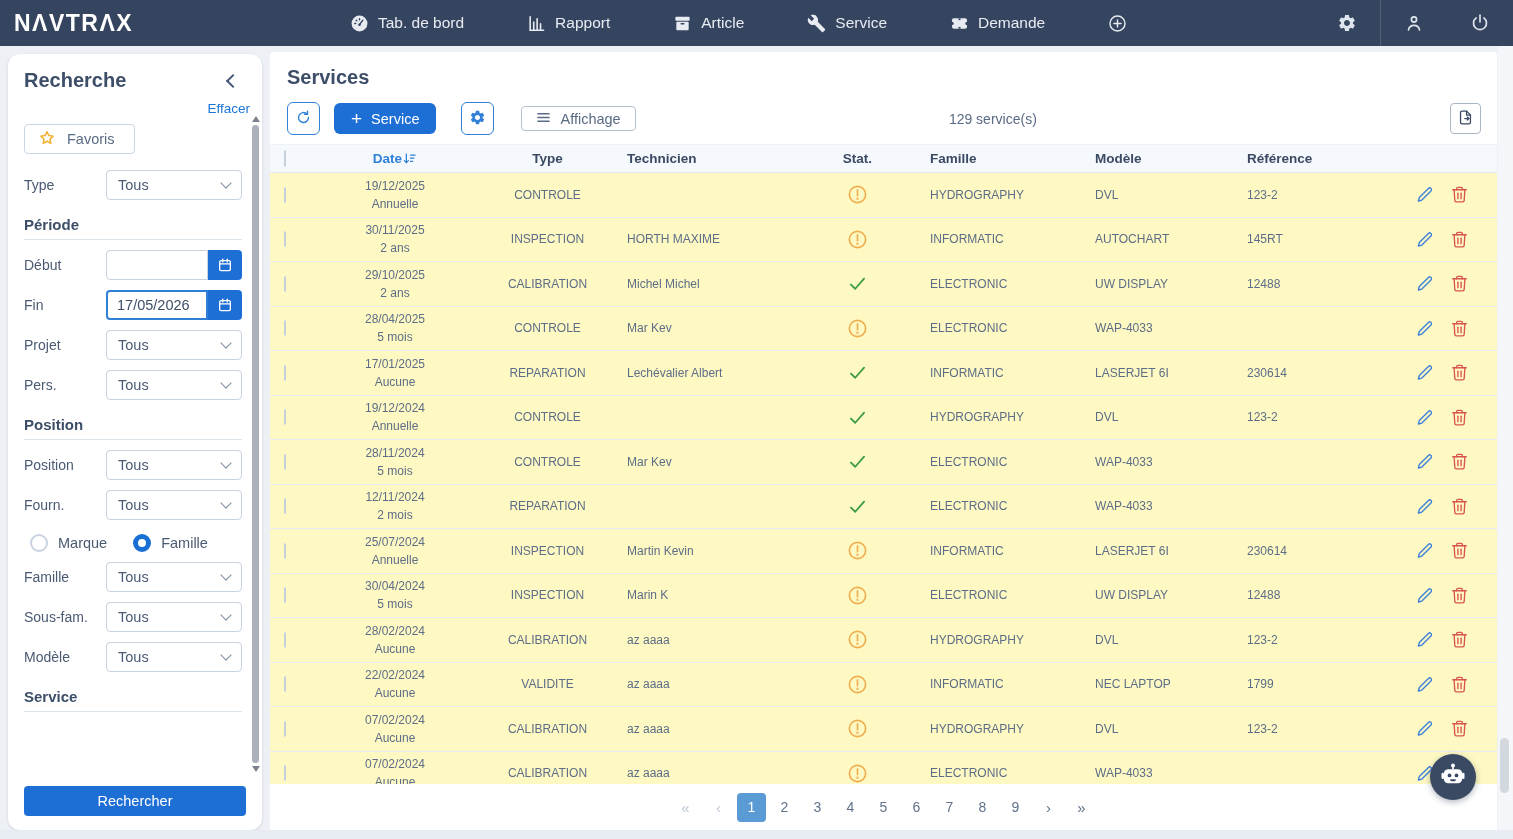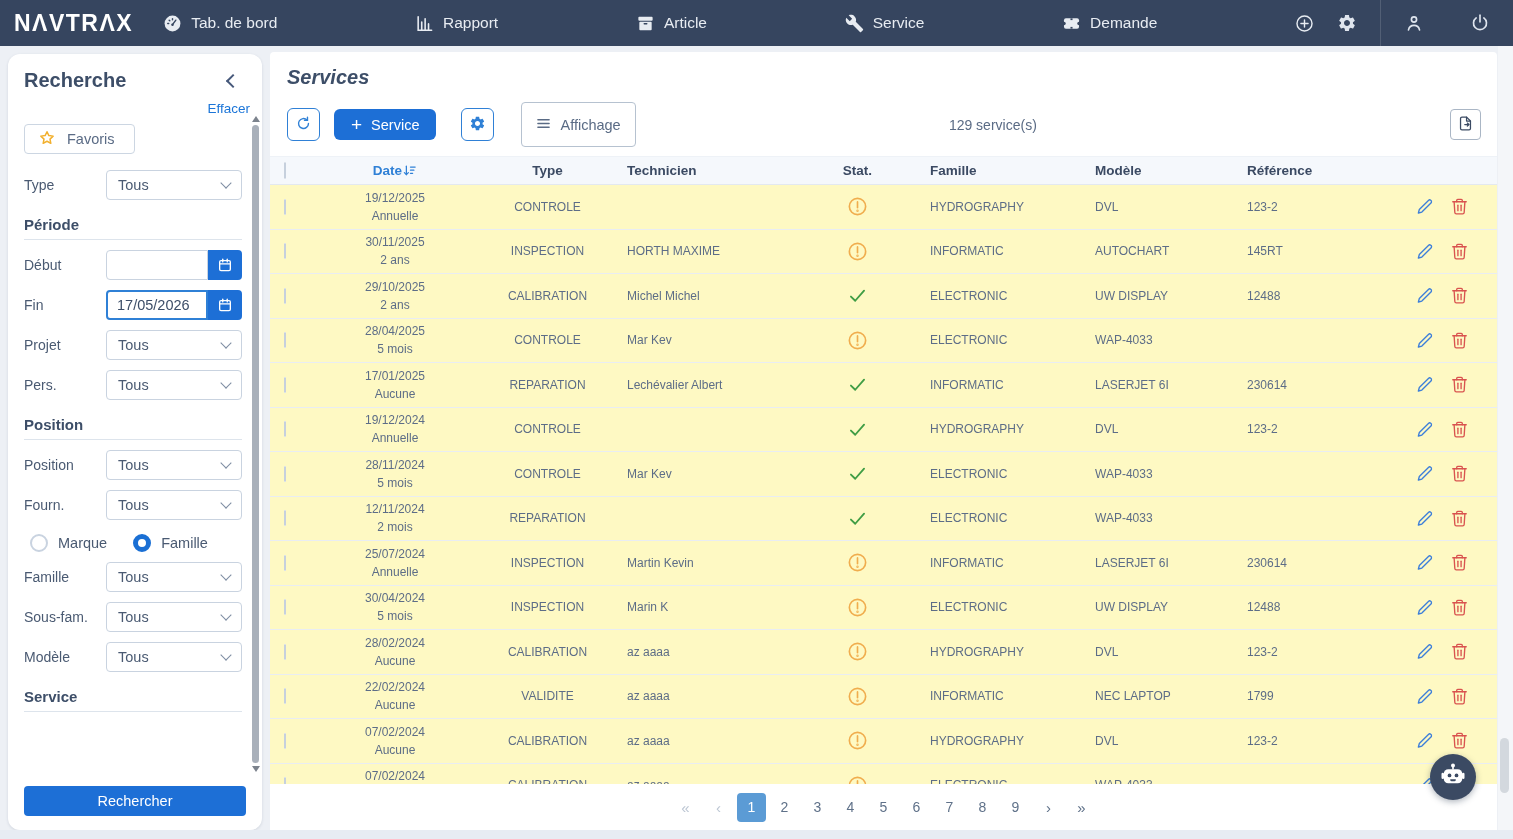--- a/index.html
+++ b/index.html
@@ -9,7 +9,7 @@
   
   .navbar { position:absolute; left:0; top:0; right:0; height:46px; background:#36455f; display:flex; align-items:center; z-index:30; }
   .logo { color:#fff; font-size:23px; font-weight:700; letter-spacing:1.5px; padding:0 30px 0 14px; white-space:nowrap; }
-  .nav-menu { flex:1; display:flex; align-items:center; justify-content:space-between; gap:63px; }
+  .nav-menu { flex:1; display:flex; align-items:center; justify-content:center; gap:63px; }
   .nav-item { display:flex; align-items:center; gap:9px; color:#e8ecf2; font-size:15.5px; cursor:pointer; white-space:nowrap; }
   .nav-item svg, .nav-plus svg { width:19px; height:19px; display:block; }
   .nav-plus { color:#e8ecf2; cursor:pointer; display:flex; }

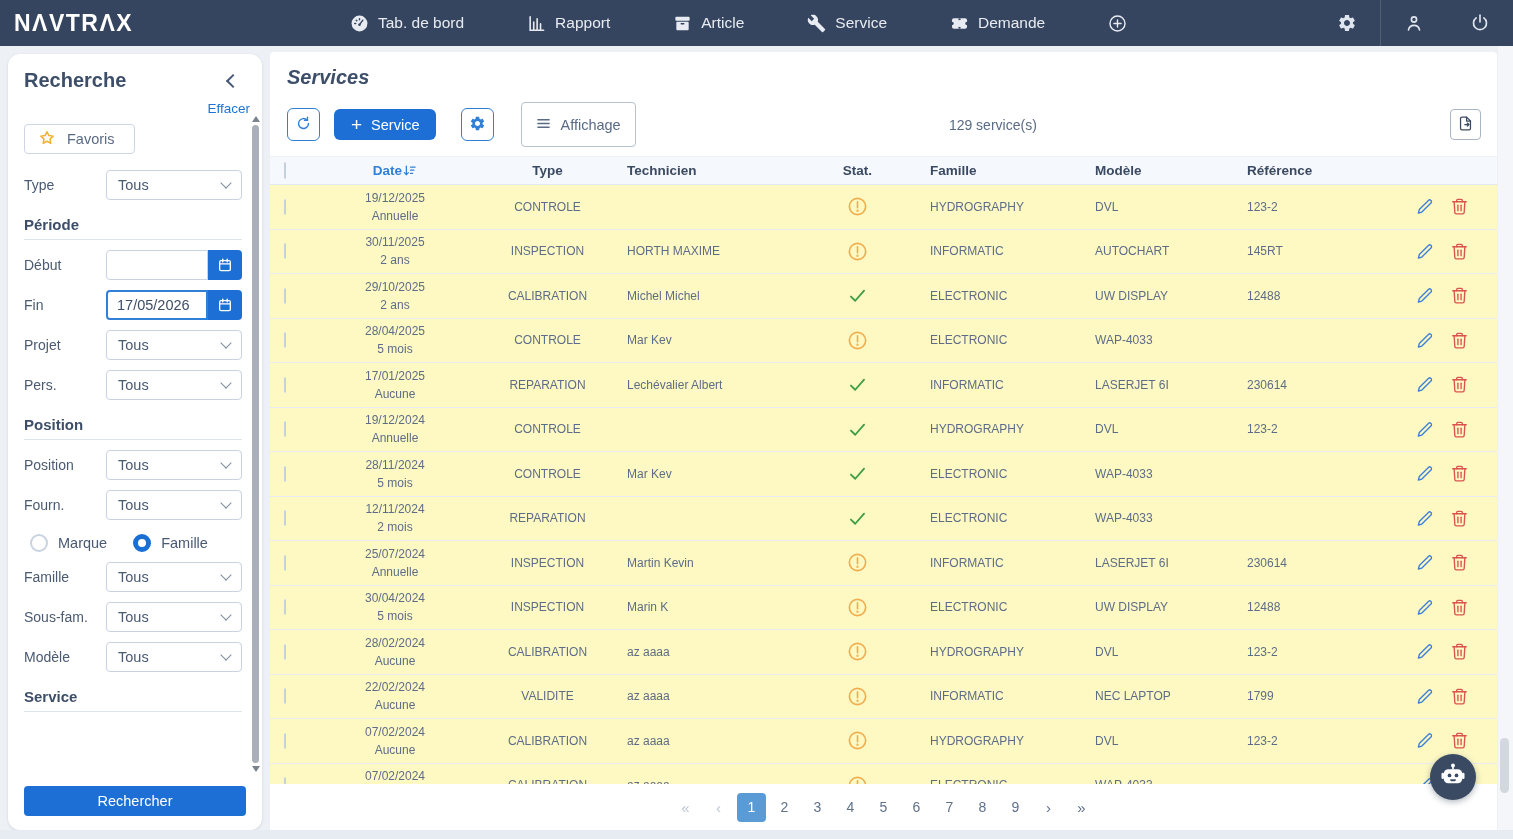--- a/index.html
+++ b/index.html
@@ -50,7 +50,7 @@
 
   
   .main { position:absolute; left:270px; top:52px; right:16px; bottom:9px; background:#fff; border-radius:4px; z-index:5; }
-  .main-title { font-size:20px; color:#3d4e68; font-weight:700; padding:14px 0 0 17px;font-style:italic; }
+  .main-title { font-size:20px; color:#3d4e68; font-weight:700; padding:14px 0 0 17px; }
   .toolbar { display:flex; align-items:center; margin:13px 16px 9px 17px; }
   .btn-icon { width:33px; height:33px; border:1px solid #2f80d6; border-radius:6px; background:#fff; color:#2f80d6; display:flex; align-items:center; justify-content:center; cursor:pointer; }
   .btn-icon svg { width:17px; height:17px; }

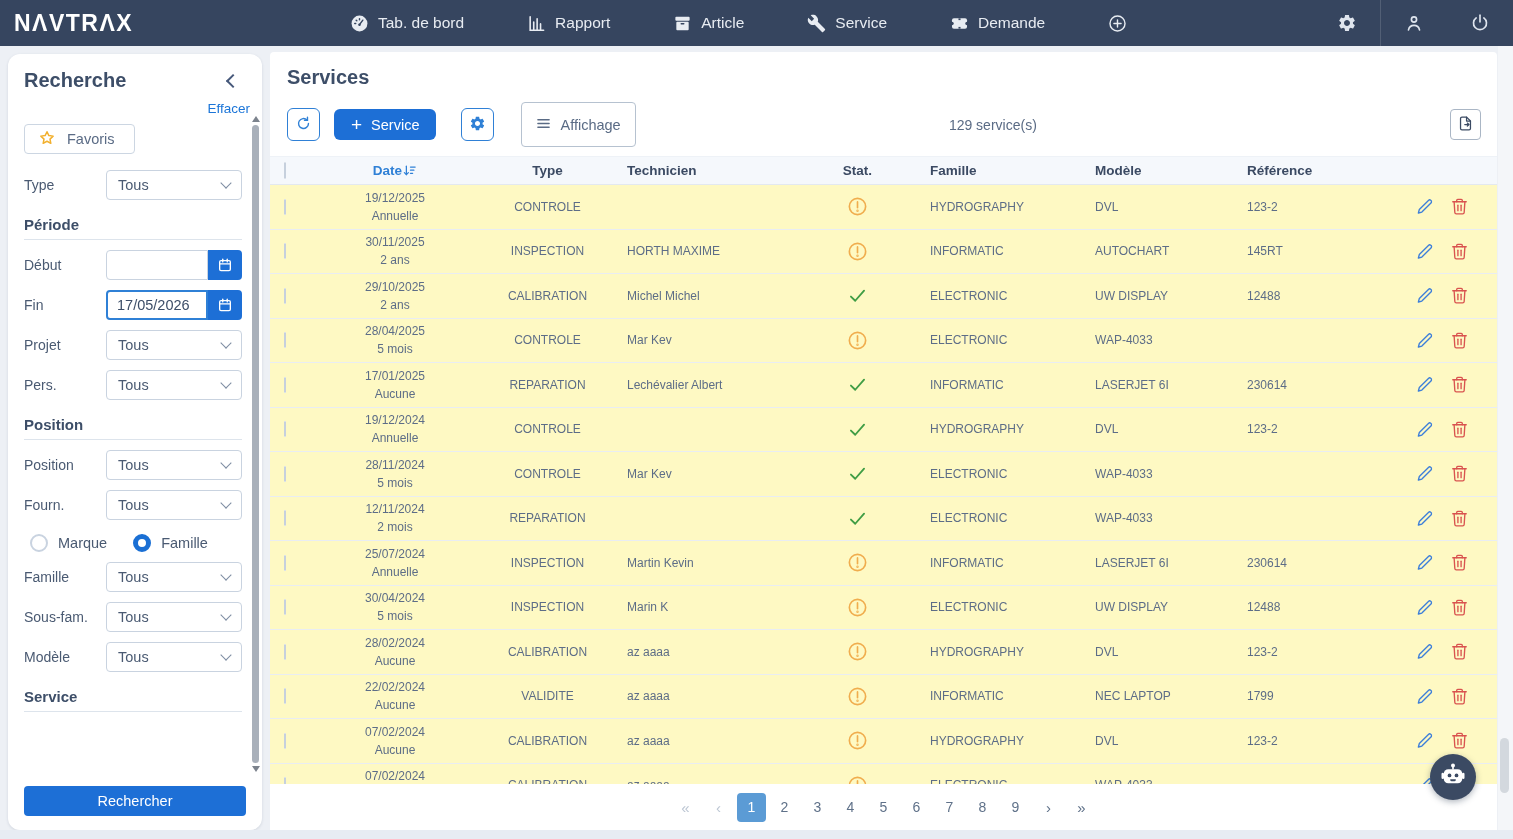--- a/index.html
+++ b/index.html
@@ -56,7 +56,7 @@
   .btn-icon svg { width:17px; height:17px; }
   .add-btn { height:31px; background:#1d6fd6; color:#fff; border:none; border-radius:6px; padding:0 17px; display:flex; align-items:center; gap:9px; font-size:14.5px; cursor:pointer; margin:0 25px 0 14px; font-family:inherit; }
   .add-btn .plus { font-size:19px; font-weight:400; line-height:1; }
-  .display-btn { height:45px; border:1px solid #b6c2d0; border-radius:4px; background:#fff; color:#5a6b85; font-size:14.5px; display:flex; align-items:center; gap:9px; padding:0 14px; cursor:pointer; margin-left:27px; font-family:inherit; }
+  .display-btn { height:25px; border:1px solid #b6c2d0; border-radius:4px; background:#fff; color:#5a6b85; font-size:14.5px; display:flex; align-items:center; gap:9px; padding:0 14px; cursor:pointer; margin-left:27px; font-family:inherit; }
   .display-btn svg { width:15px; height:15px; }
   .count { flex:1; text-align:center; color:#5a6b85; font-size:14px; margin-right:100px; }
   .export-btn { width:31px; height:31px; border:1px solid #aab6c5; border-radius:4px; background:#fff; color:#3b4a63; display:flex; align-items:center; justify-content:center; cursor:pointer; }

